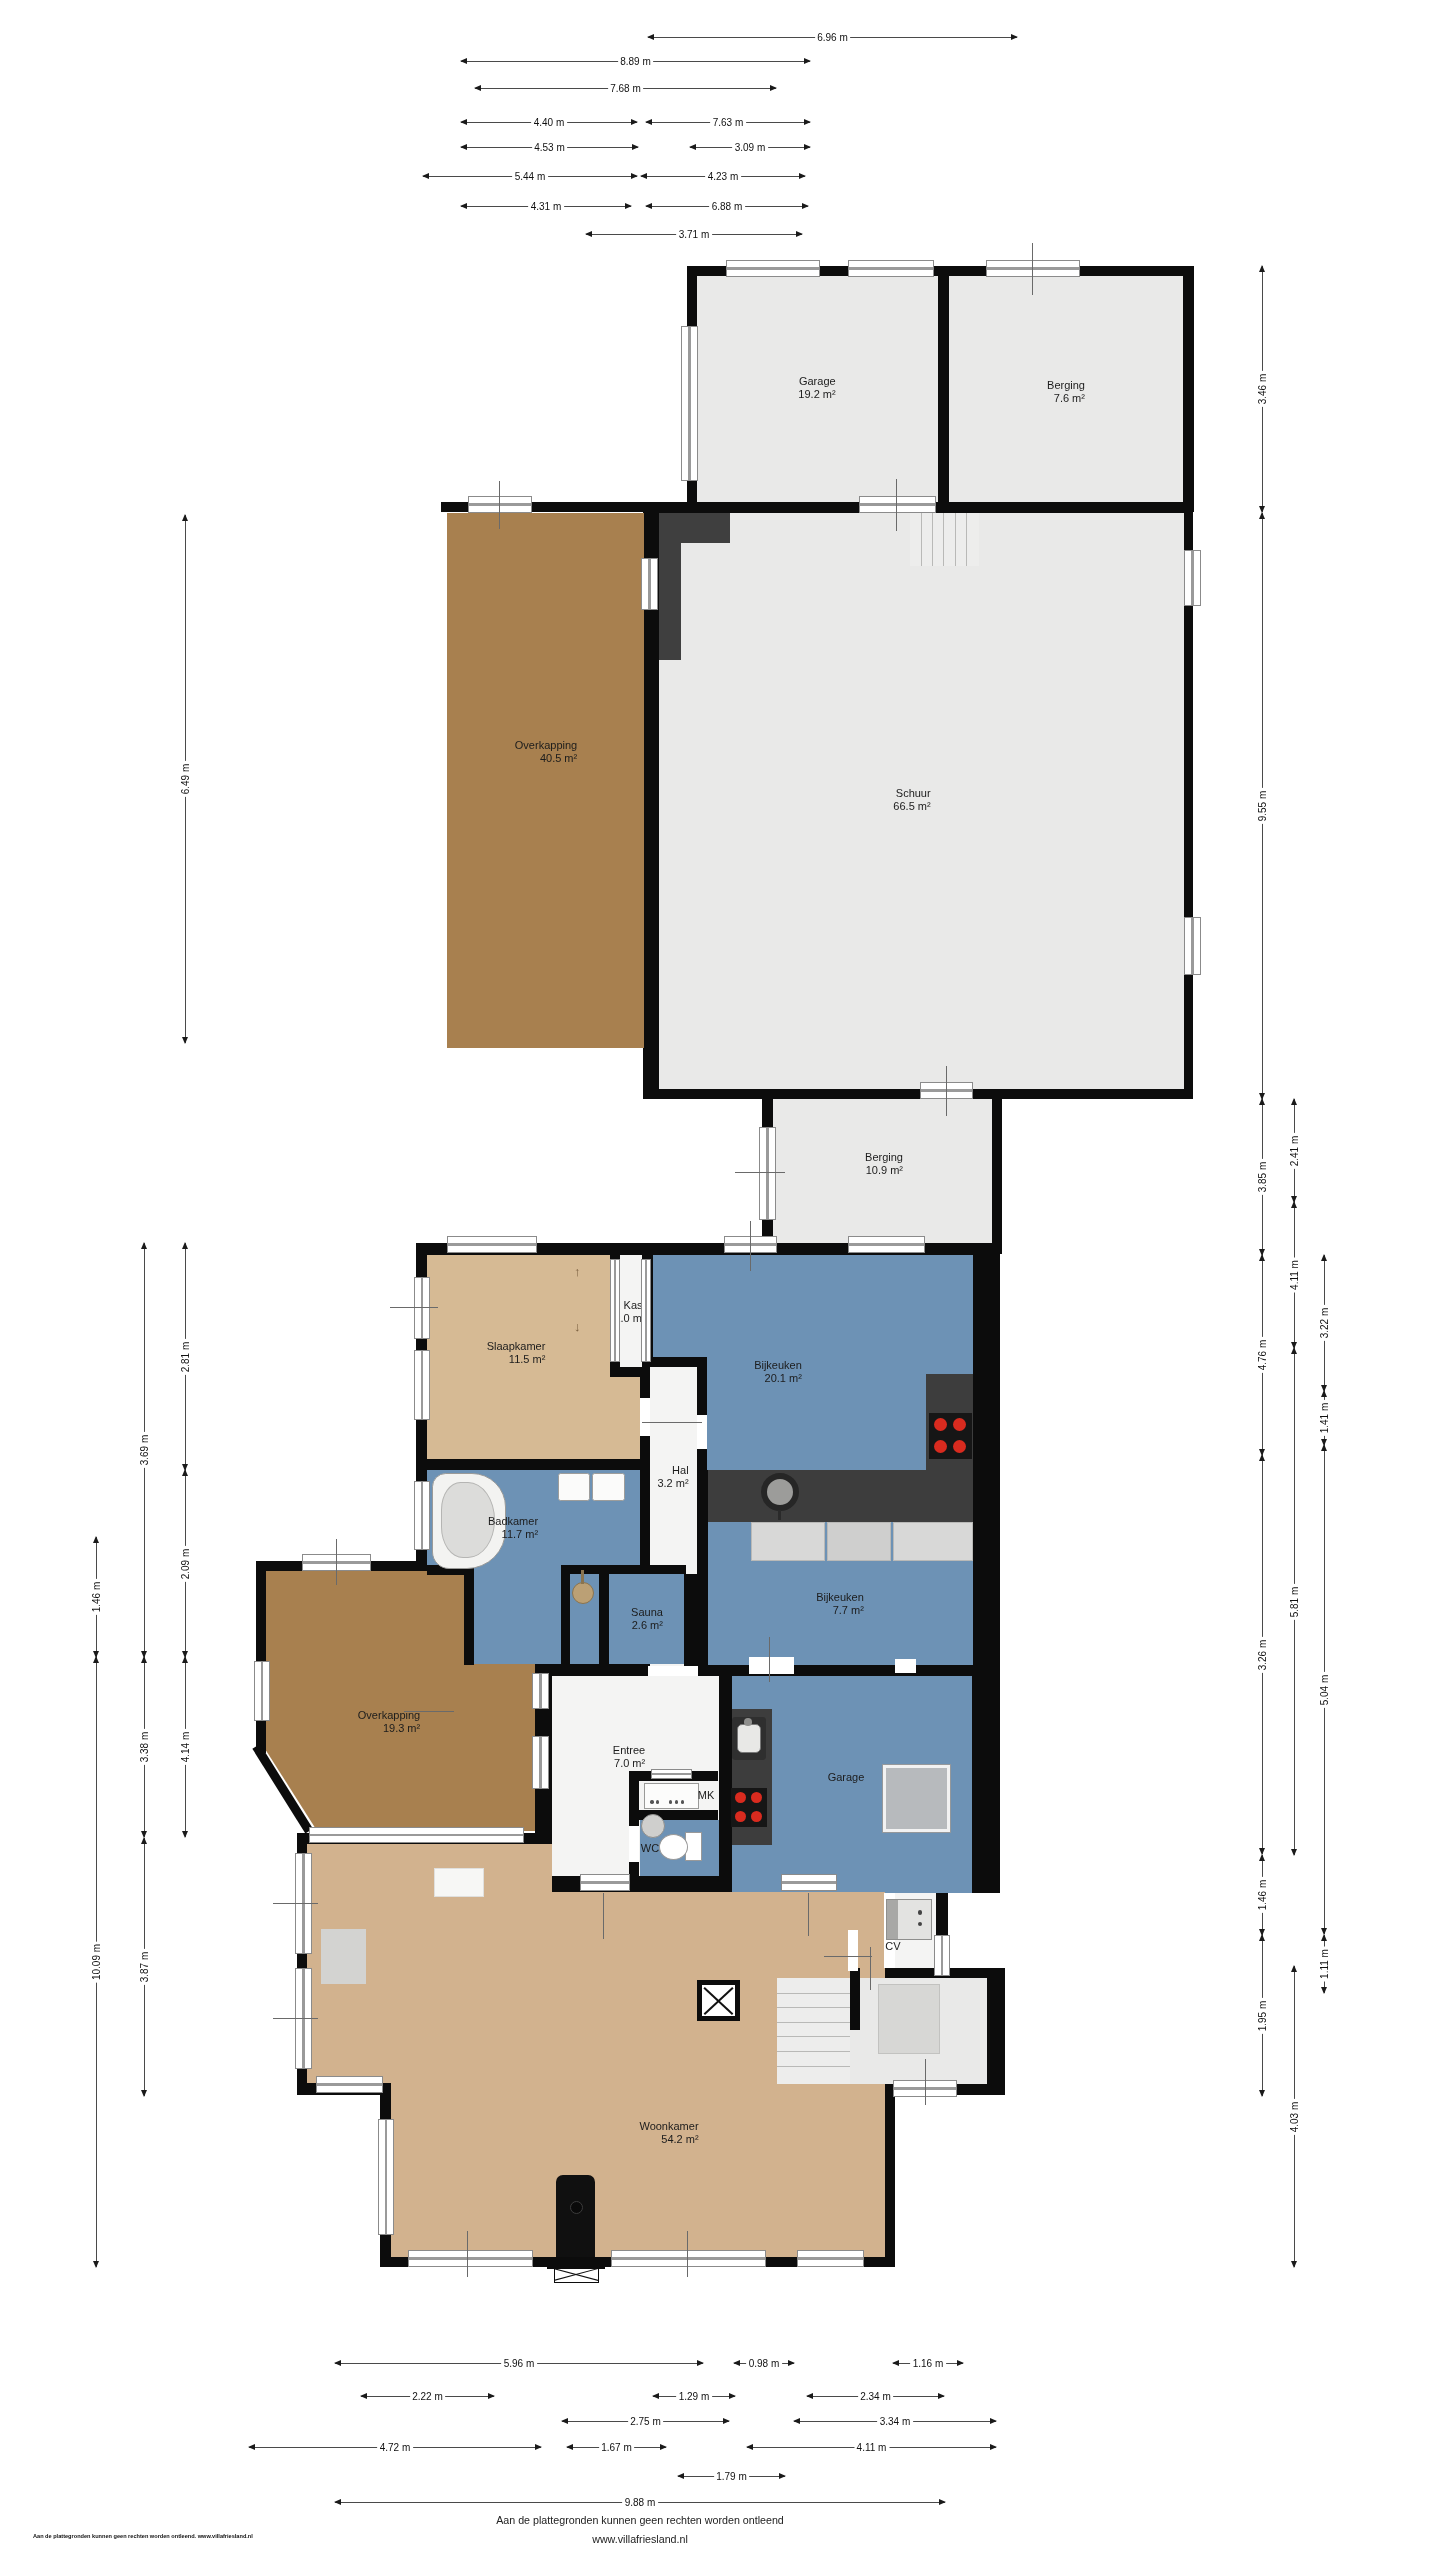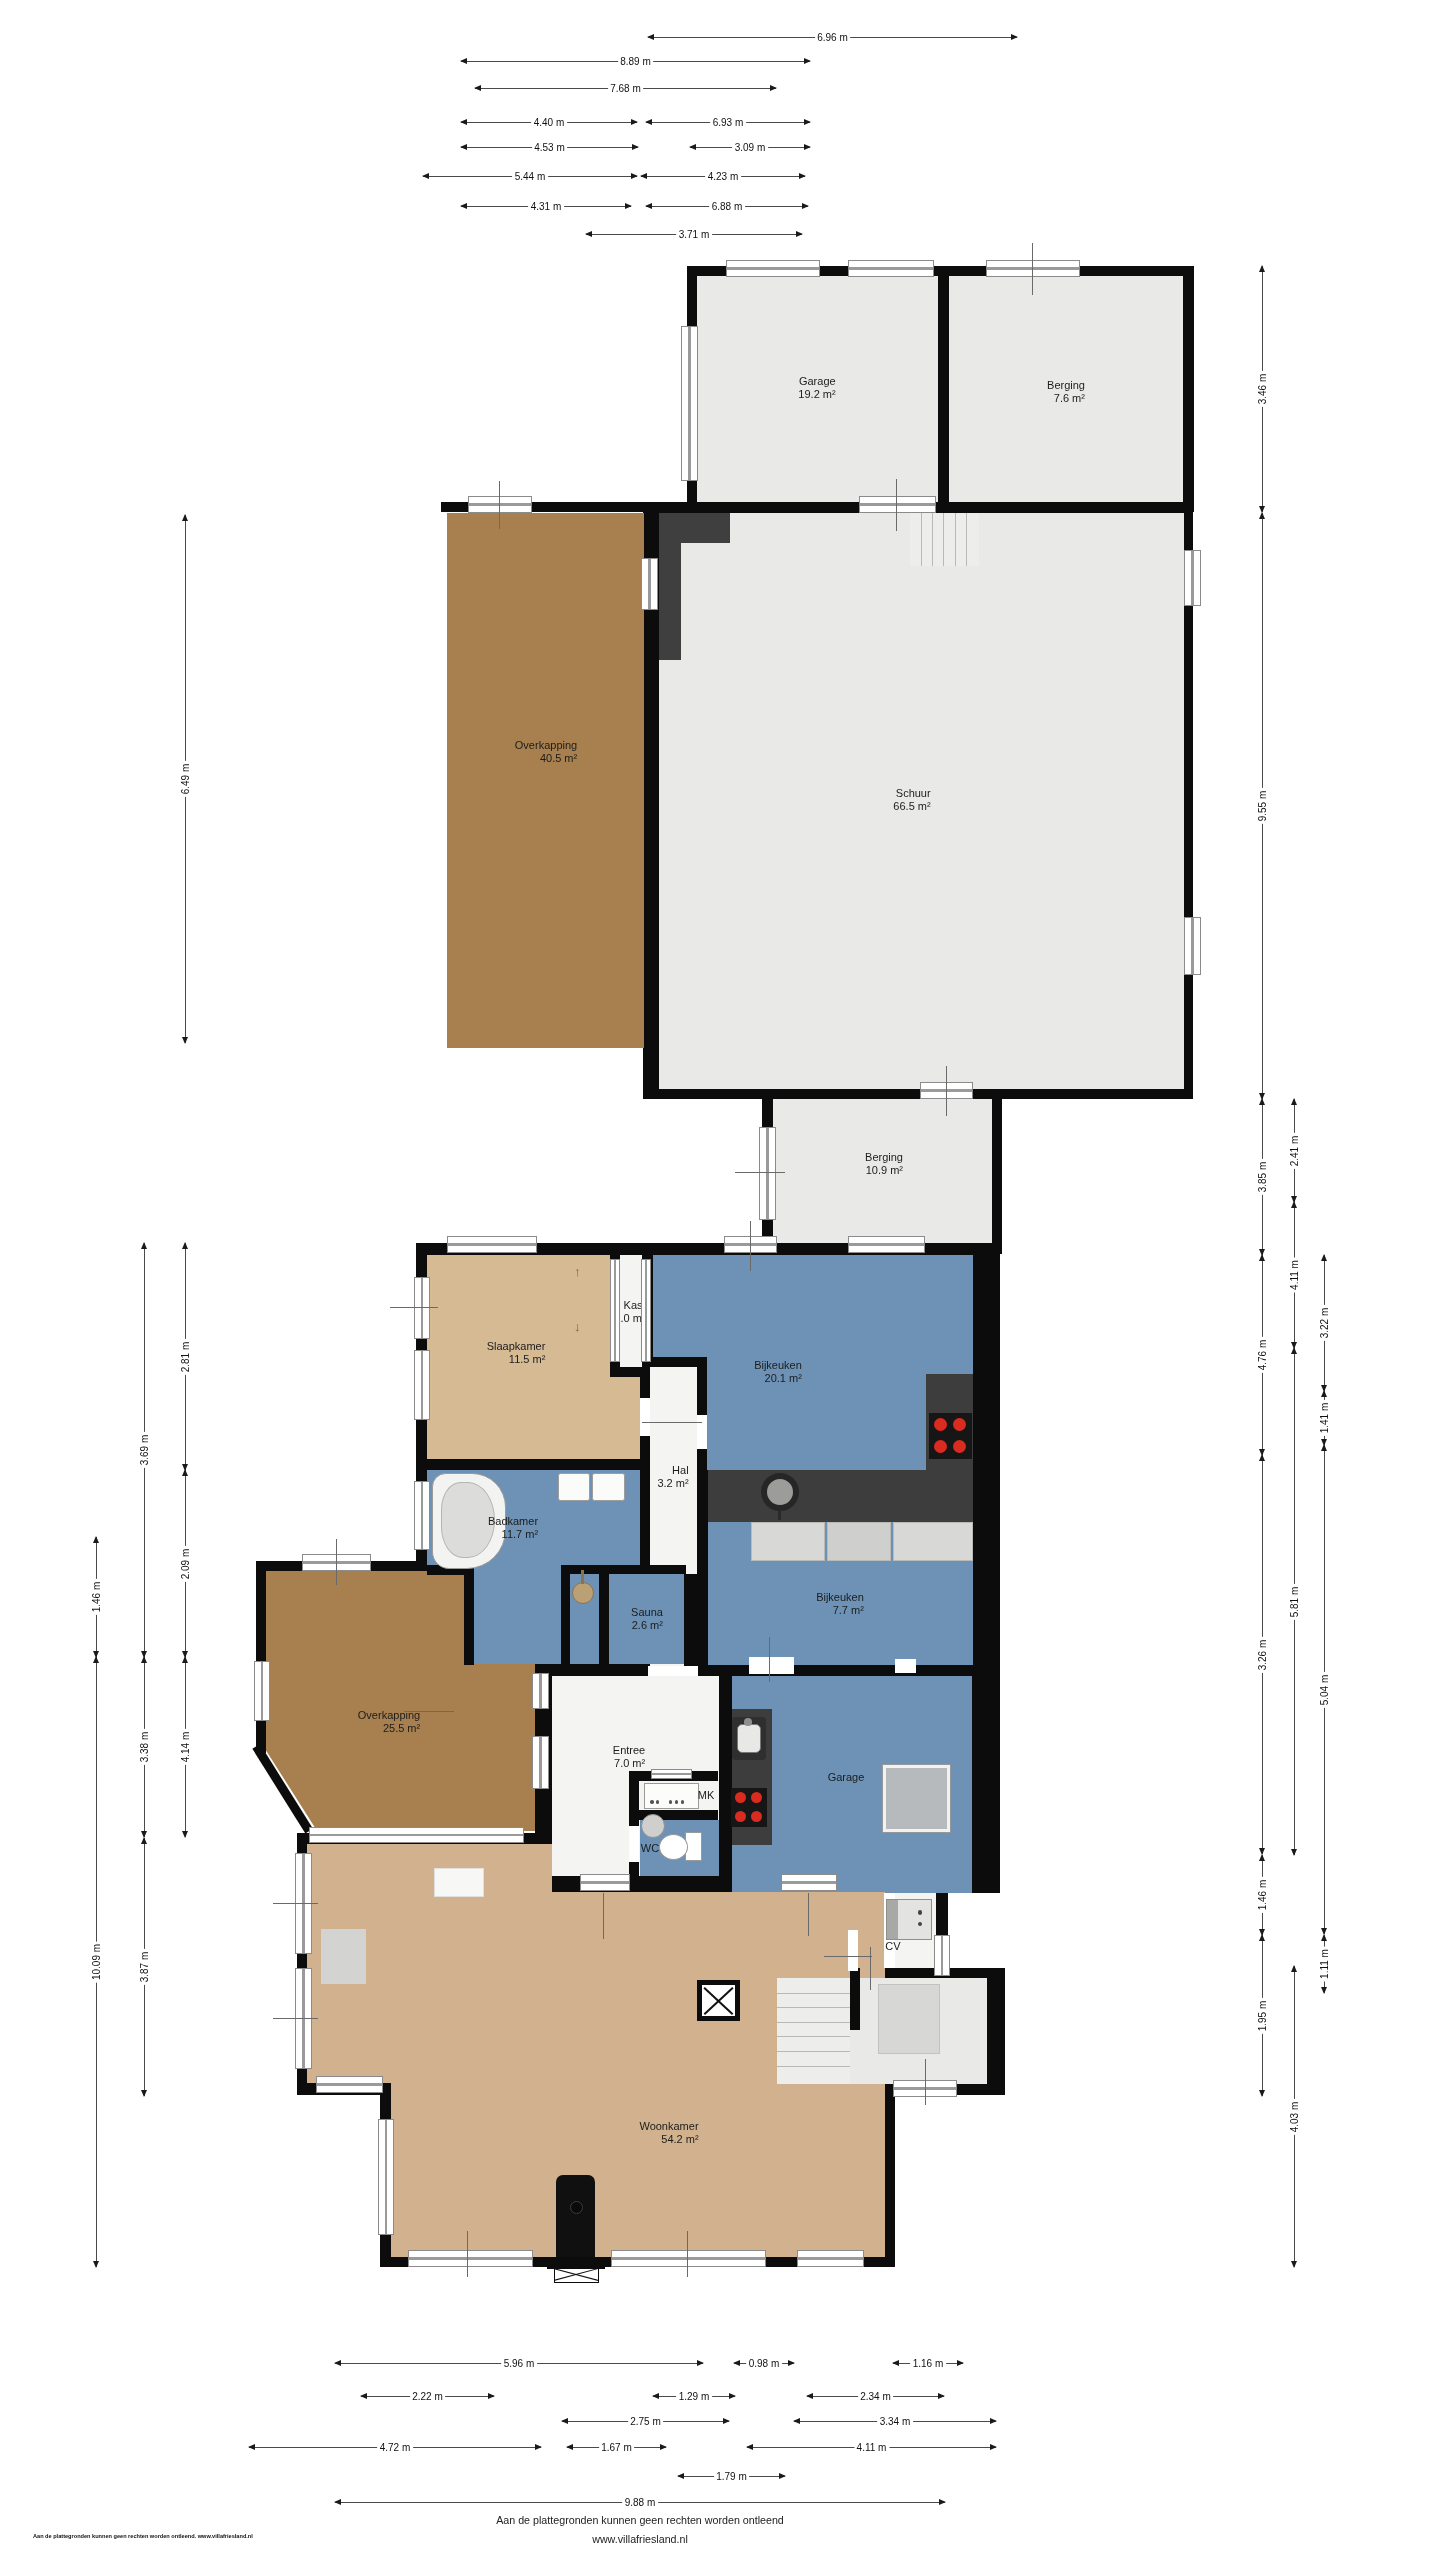--- a/index.html
+++ b/index.html
@@ -344,7 +344,7 @@
       <div class="ln" style="left: 0px; top: -0.4px; width: 164px; height: 0.9px;"></div>
       <i class="a1"></i>
       <i class="a2"></i>
-      <span class="tx">6.93 m</span>
+      <span class="tx">7.63 m</span>
     </div>
     <div class="dim h" style="left: 461px; top: 147px; width: 177px; height: 0px;">
       <div class="ln" style="left: 0px; top: -0.4px; width: 177px; height: 0.9px;"></div>

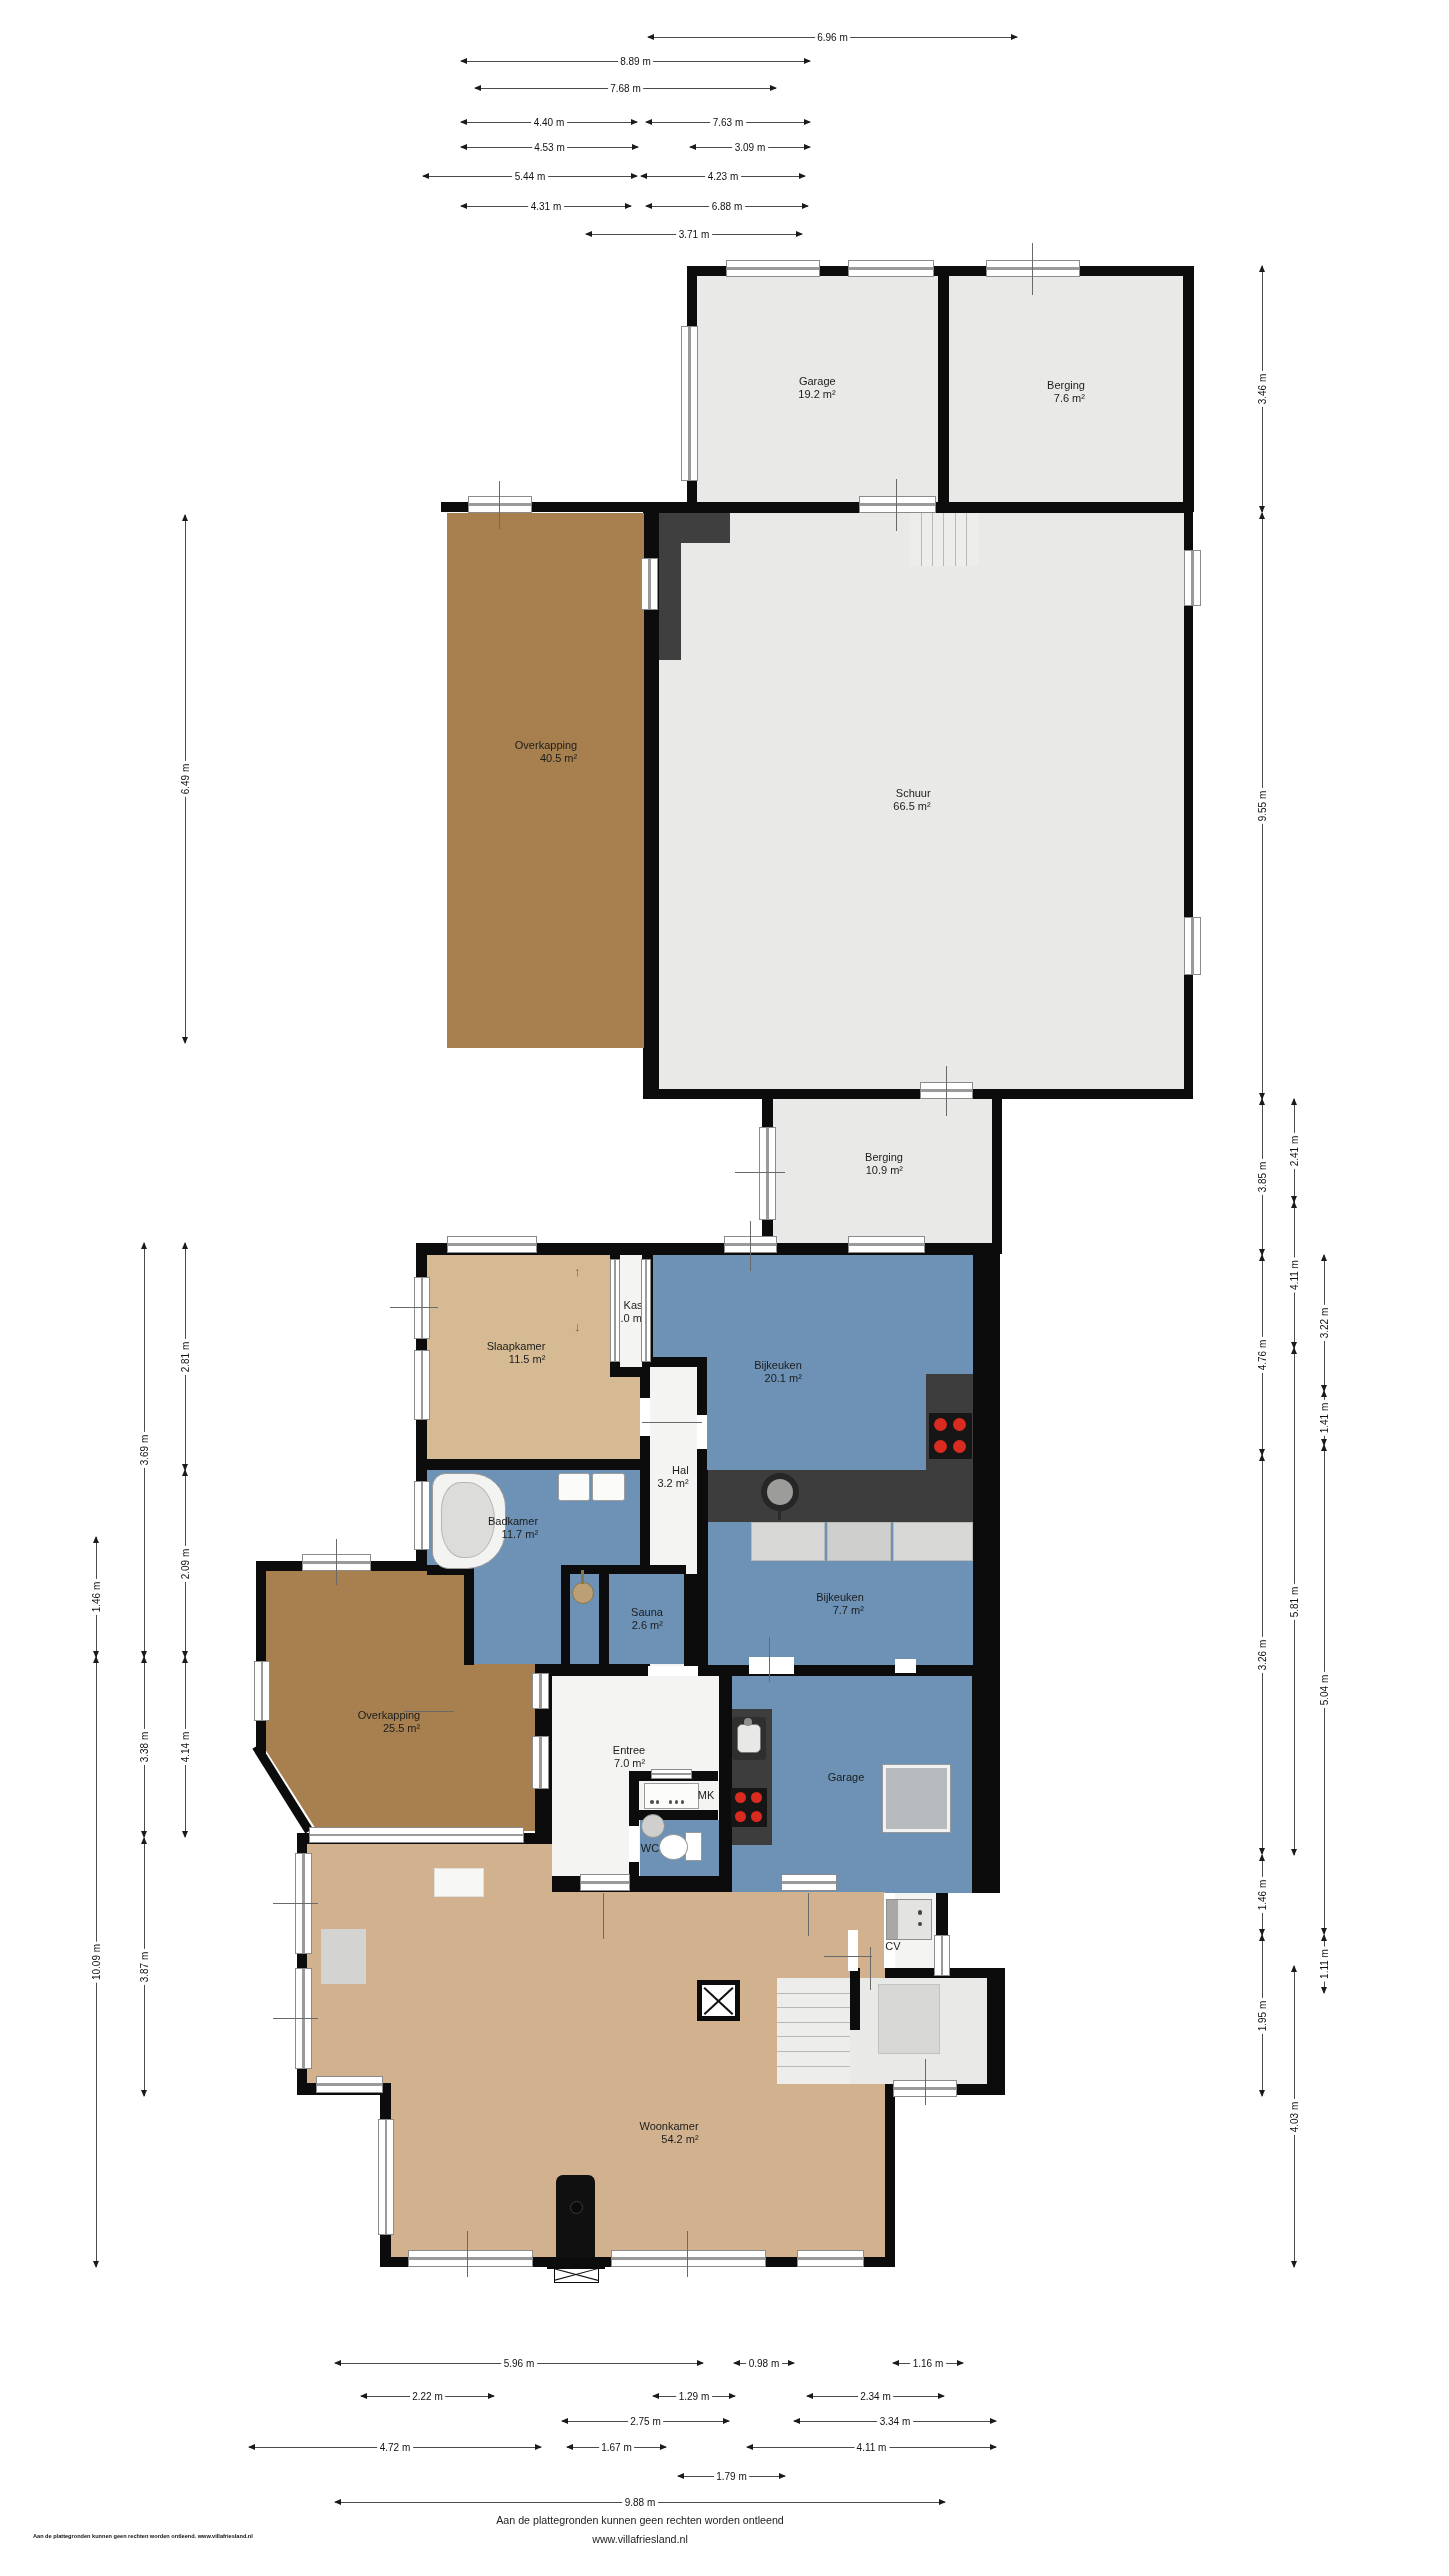--- a/index.html
+++ b/index.html
@@ -227,7 +227,7 @@
     </div>
   <div class="rlabel" style="left:389px;top:1722px">
     <div>Overkapping</div>
-      <div>25.5 m²</div>
+      <div>19.3 m²</div>
     </div>
   <div class="rlabel" style="left:629px;top:1757px">
     <div>Entree</div>

